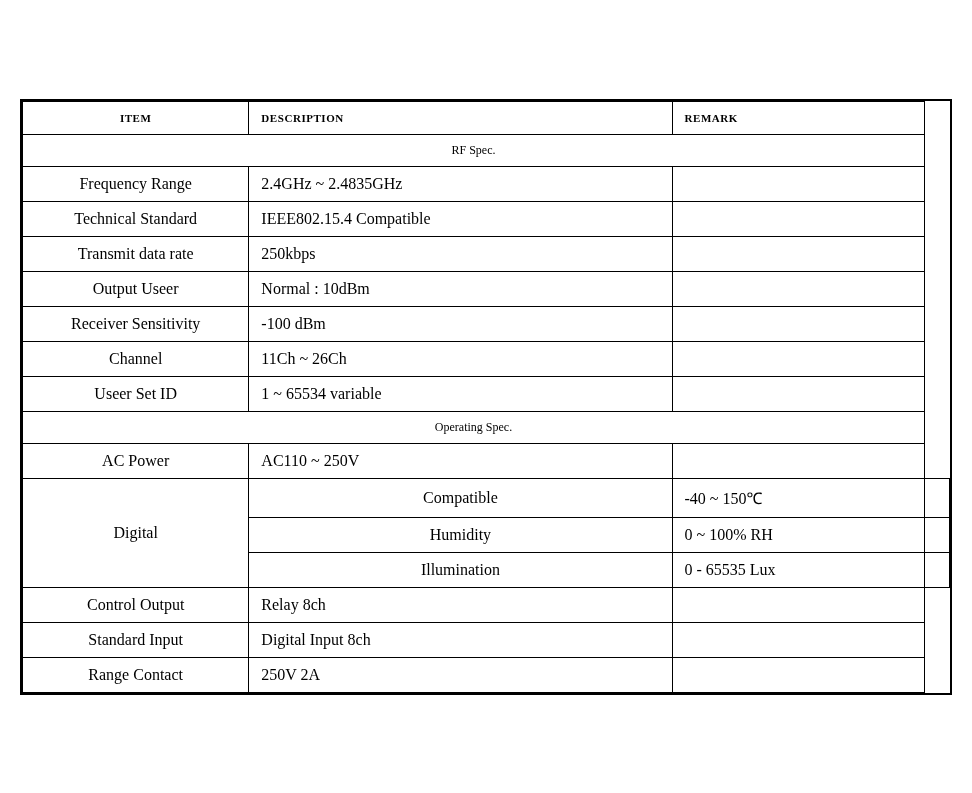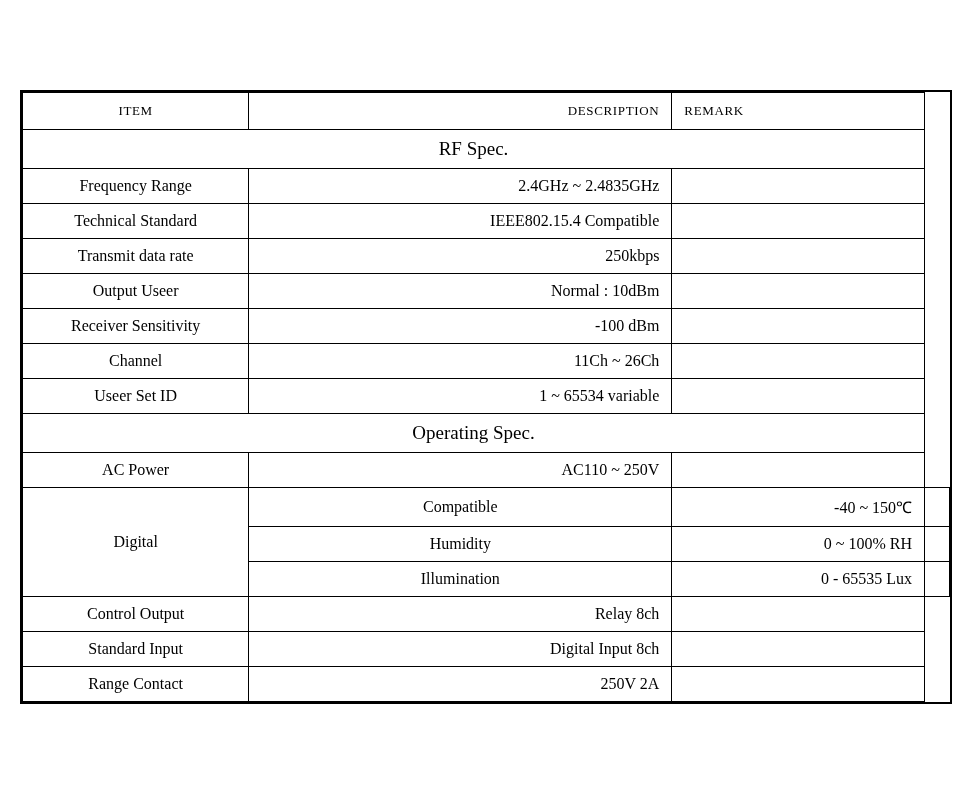--- a/index.html
+++ b/index.html
@@ -37,8 +37,8 @@
     }
 
     thead th {
-      font-weight: normal;
-      font-size: 13px;
+      font-weight: bold;
+      font-size: 11px;
       letter-spacing: 0.05em;
       padding: 10px 12px;
     }

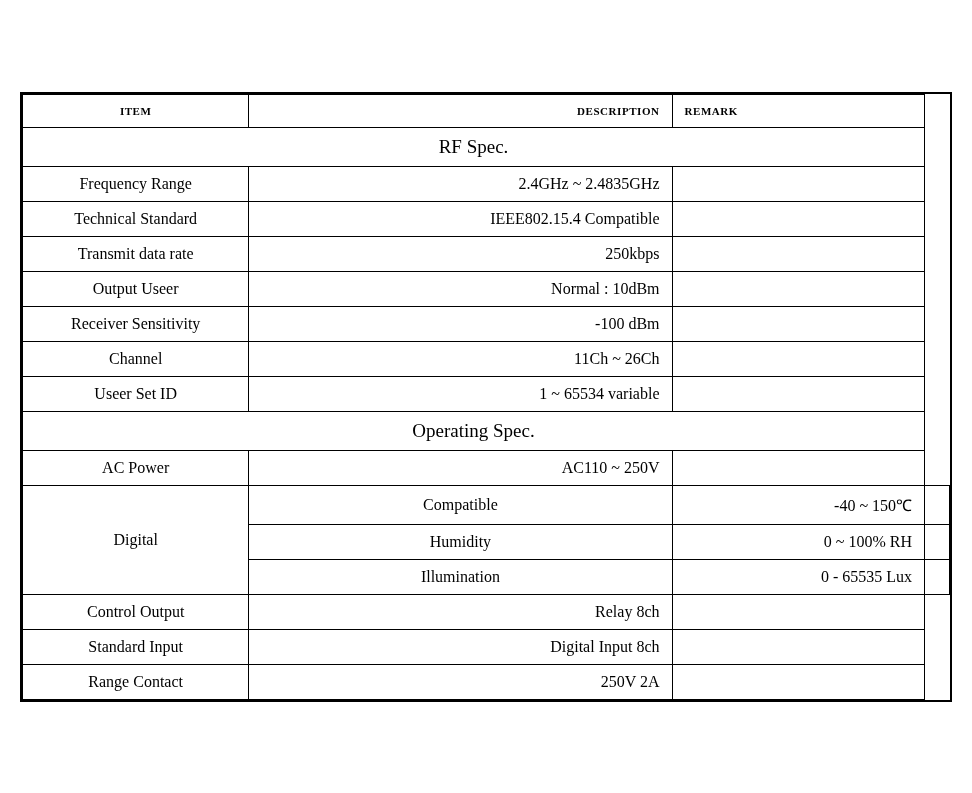--- a/index.html
+++ b/index.html
@@ -56,7 +56,7 @@
 
     .desc-cell {
       width: 47%;
-      text-align: right;
+      text-align: left;
     }
 
     .remark-cell {

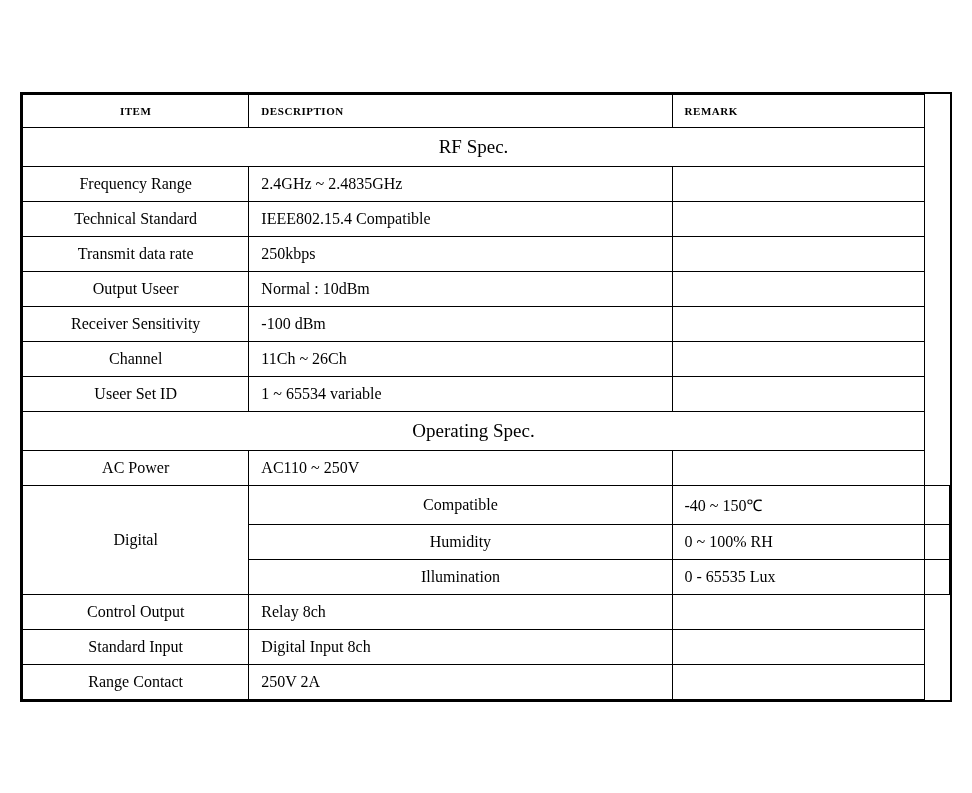--- a/index.html
+++ b/index.html
@@ -45,7 +45,7 @@
 
     .section-header td {
       text-align: center;
-      font-size: 19px;
+      font-size: 12px;
       padding: 8px;
     }
 

